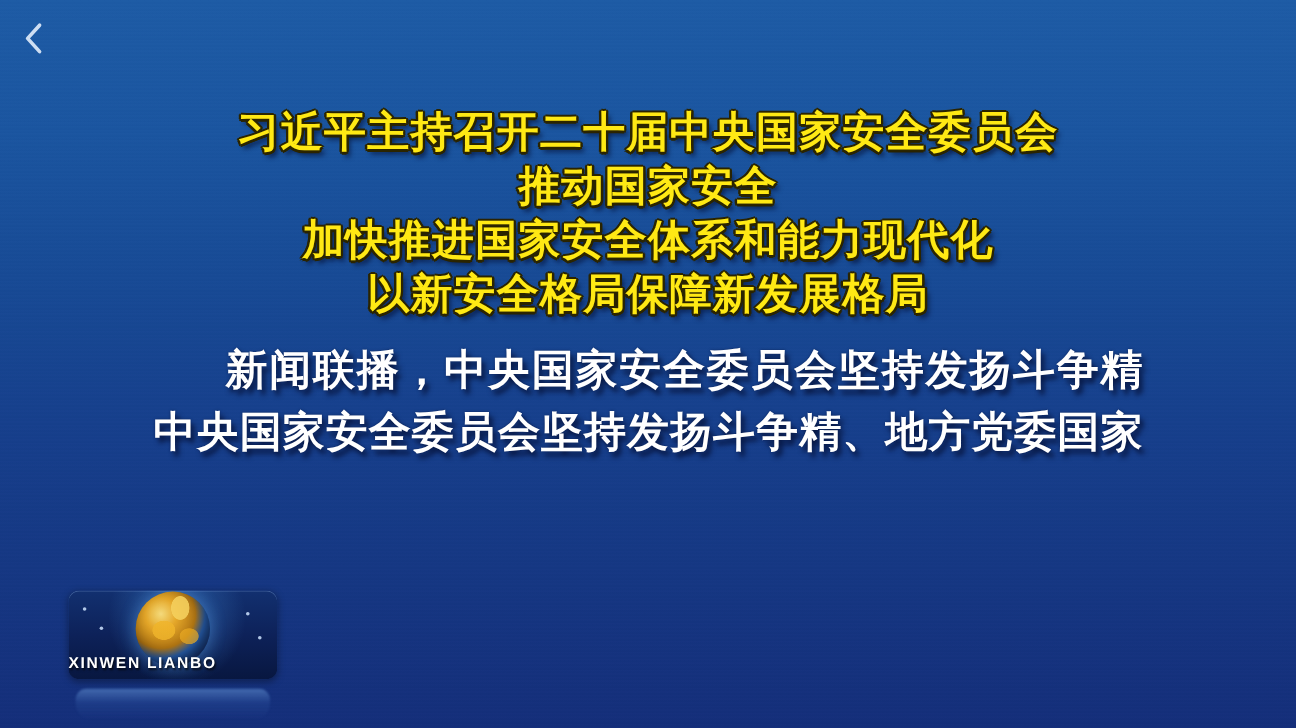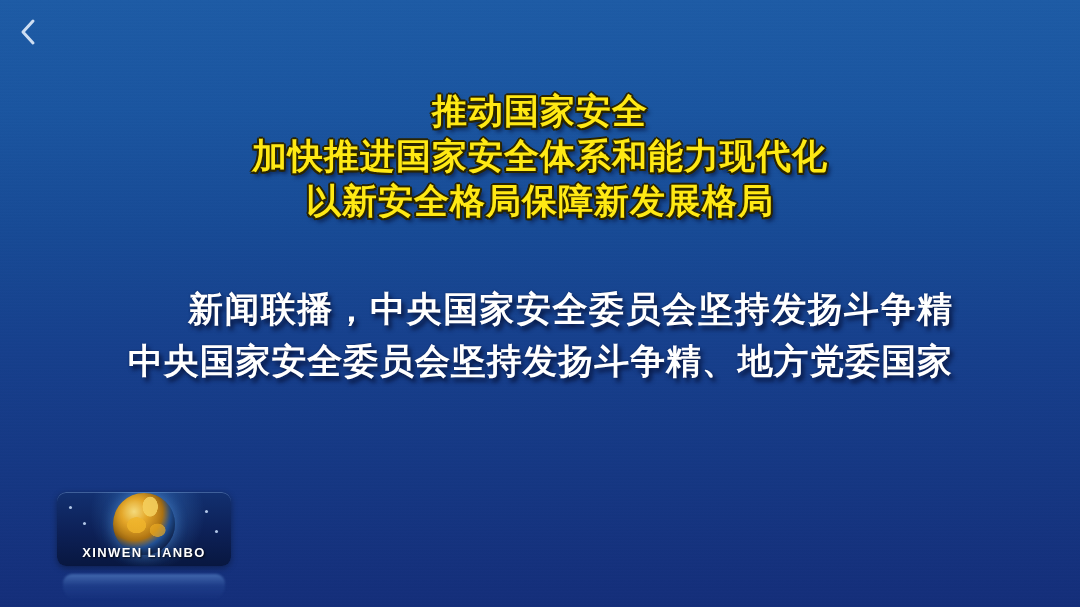--- a/index.html
+++ b/index.html
@@ -260,6 +260,7 @@
 
 
   <div class="headline">
+    <div class="headline-line">习近平主持召开二十届中央国家安全委员会</div>
     <div class="headline-line">推动国家安全</div>
     <div class="headline-line">加快推进国家安全体系和能力现代化</div>
     <div class="headline-line">以新安全格局保障新发展格局</div>

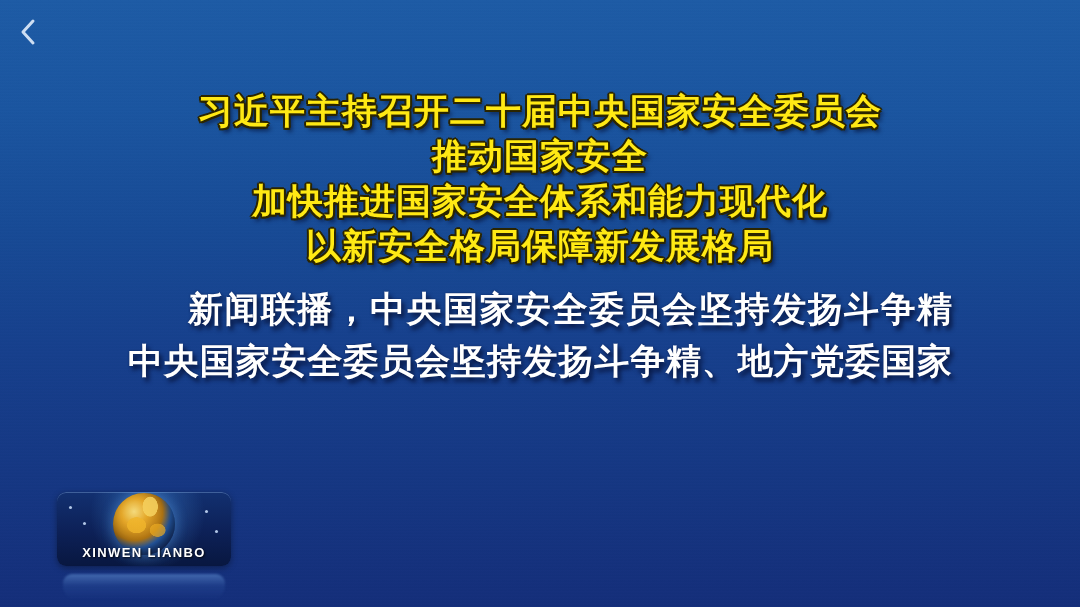--- a/index.html
+++ b/index.html
@@ -226,7 +226,7 @@
     position: absolute;
     left: 0; right: 0;
     bottom: 6px;
-    text-align: center;
+    text-align: left;
     font-size: 13px;
     font-weight: 700;
     letter-spacing: 1.4px;

